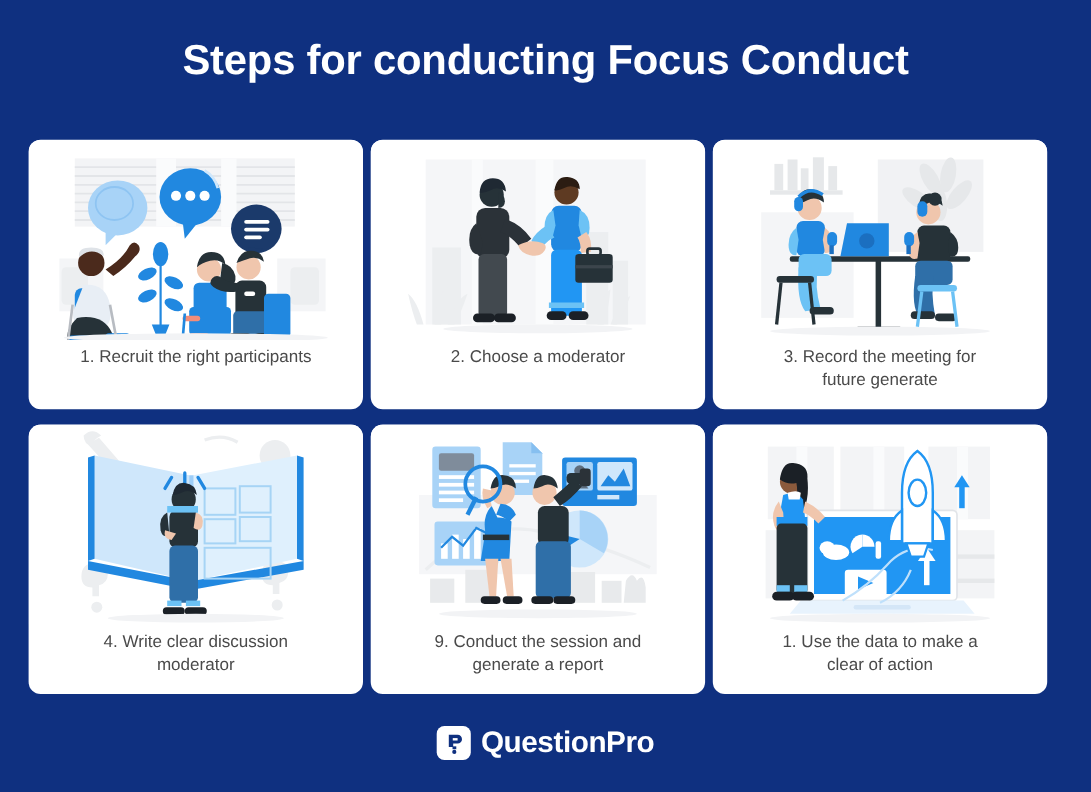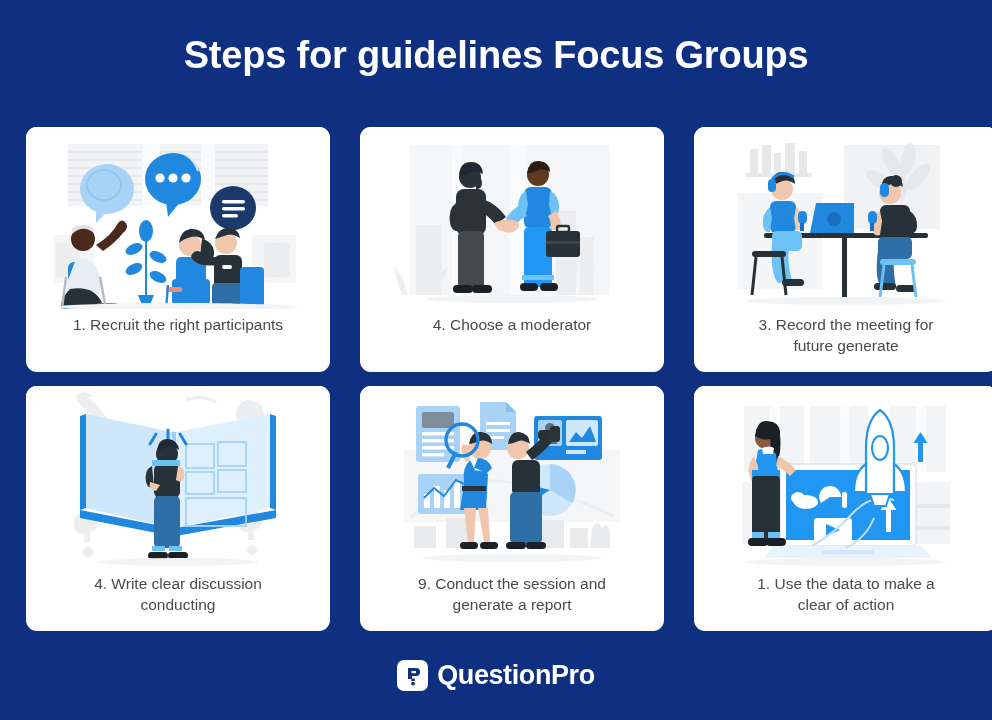--- a/index.html
+++ b/index.html
@@ -90,7 +90,7 @@
 
 <div class="page">
 
-  <div class="title">Steps for guidelines Focus Groups</div>
+  <div class="title">Steps for conducting Focus Conduct</div>
 
   <div class="grid">
 

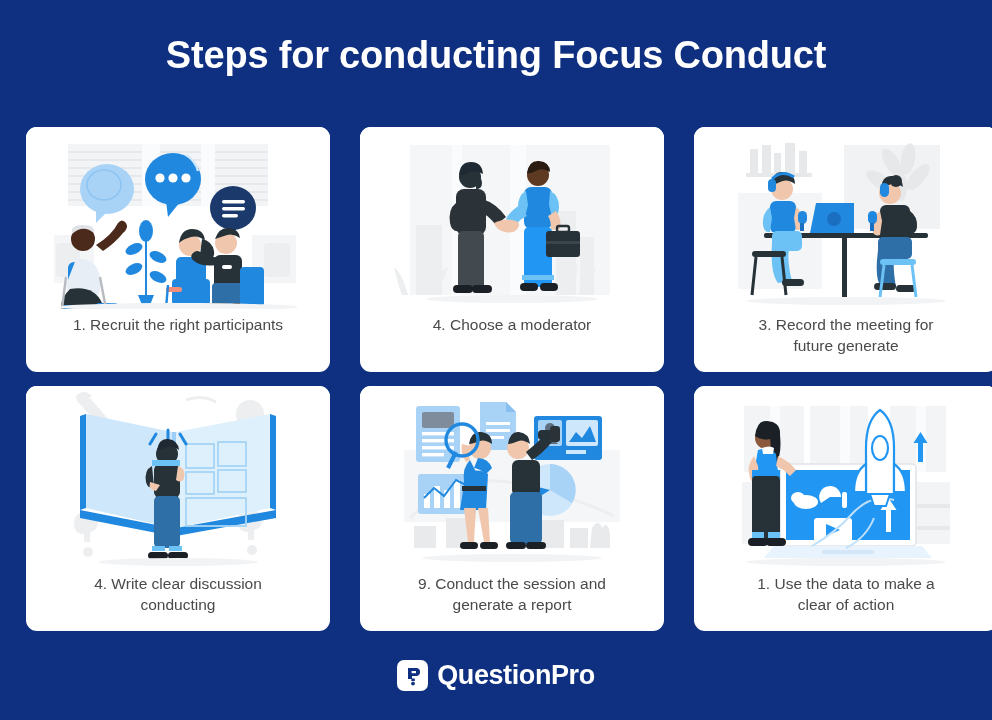--- a/index.html
+++ b/index.html
@@ -31,7 +31,7 @@
     display: grid;
     grid-template-columns: repeat(3, 304px);
     grid-template-rows: 245px 245px;
-    gap: 14px 30px;
+    gap: 14px 7px;
   }
   .card {
     background: #ffffff;

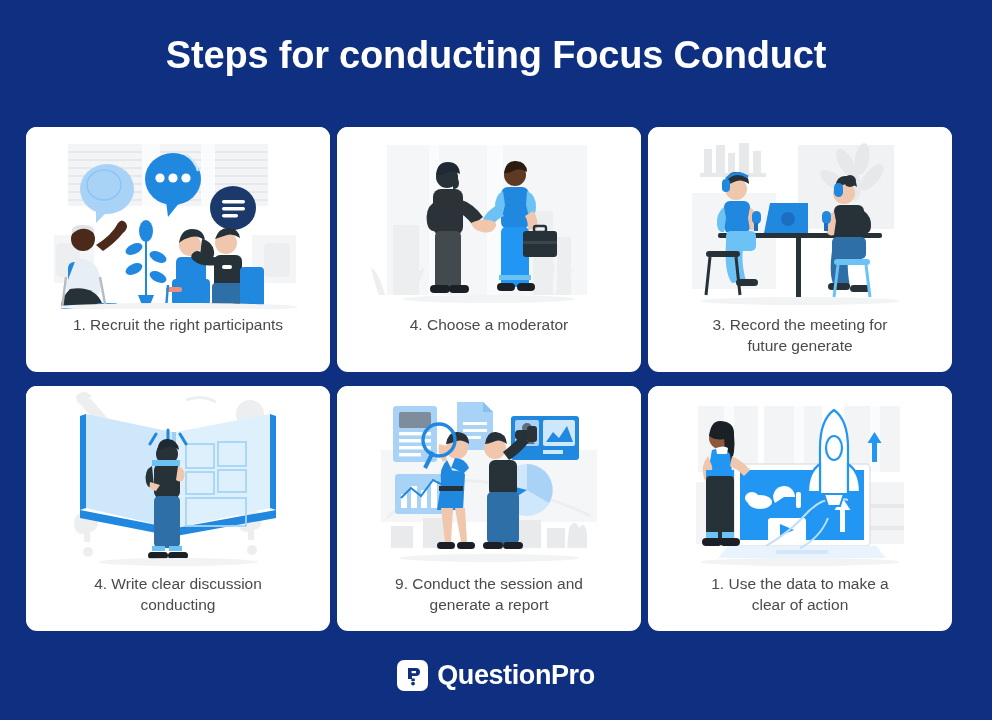--- a/index.html
+++ b/index.html
@@ -252,7 +252,7 @@
       </div>
       <div class="caption">
         <span>
-          <span>4. Choose a moderator</span>
+          <span>2. Choose a moderator</span>
         </span>
       </div>
     </div>

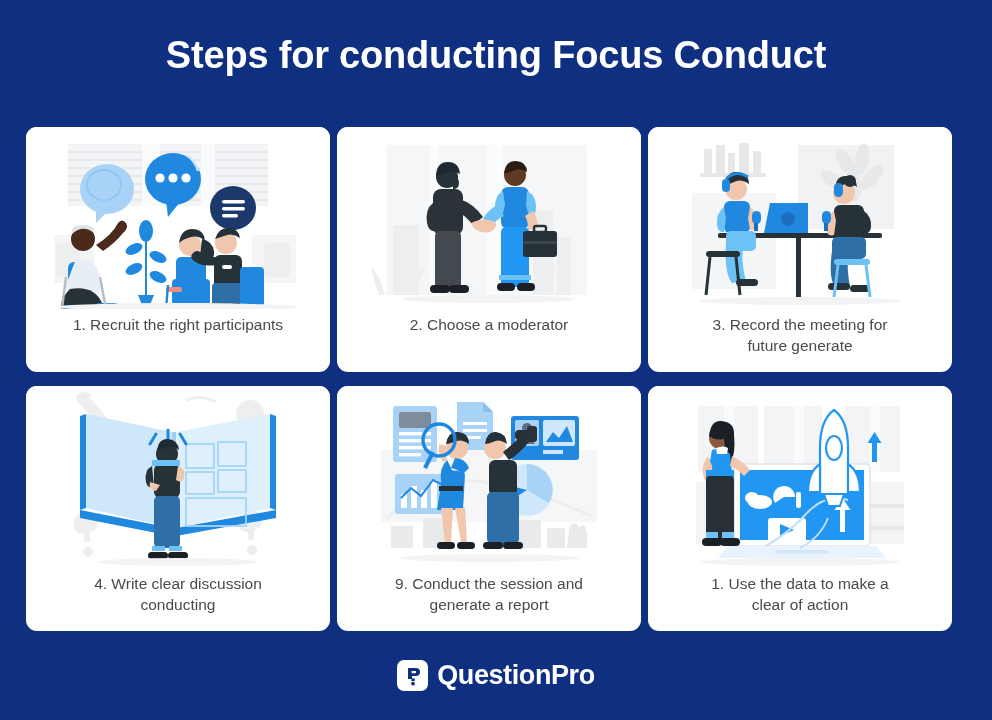--- a/index.html
+++ b/index.html
@@ -401,7 +401,7 @@
       <div class="caption">
         <span>
           <span>4. Write clear discussion</span>
-          <span>conducting</span>
+          <span>moderator</span>
         </span>
       </div>
     </div>

